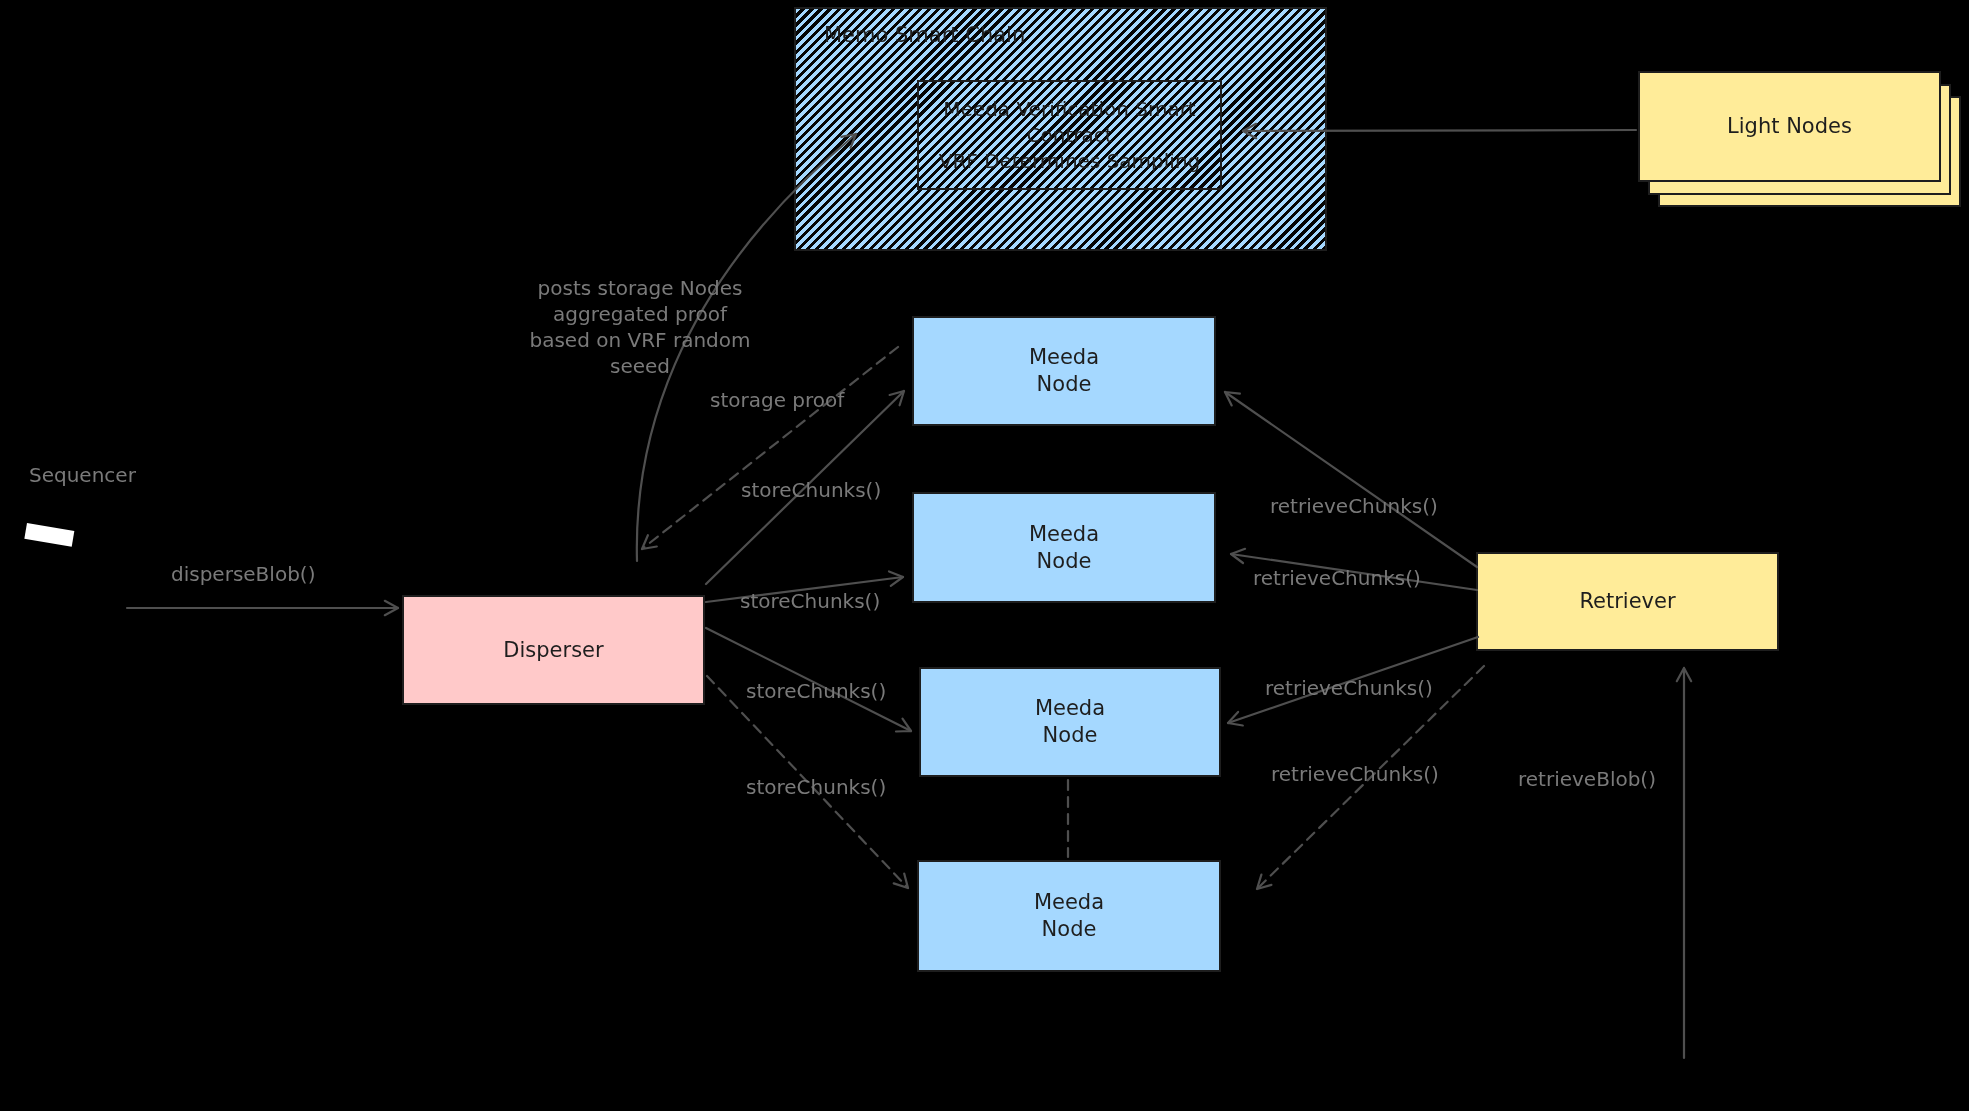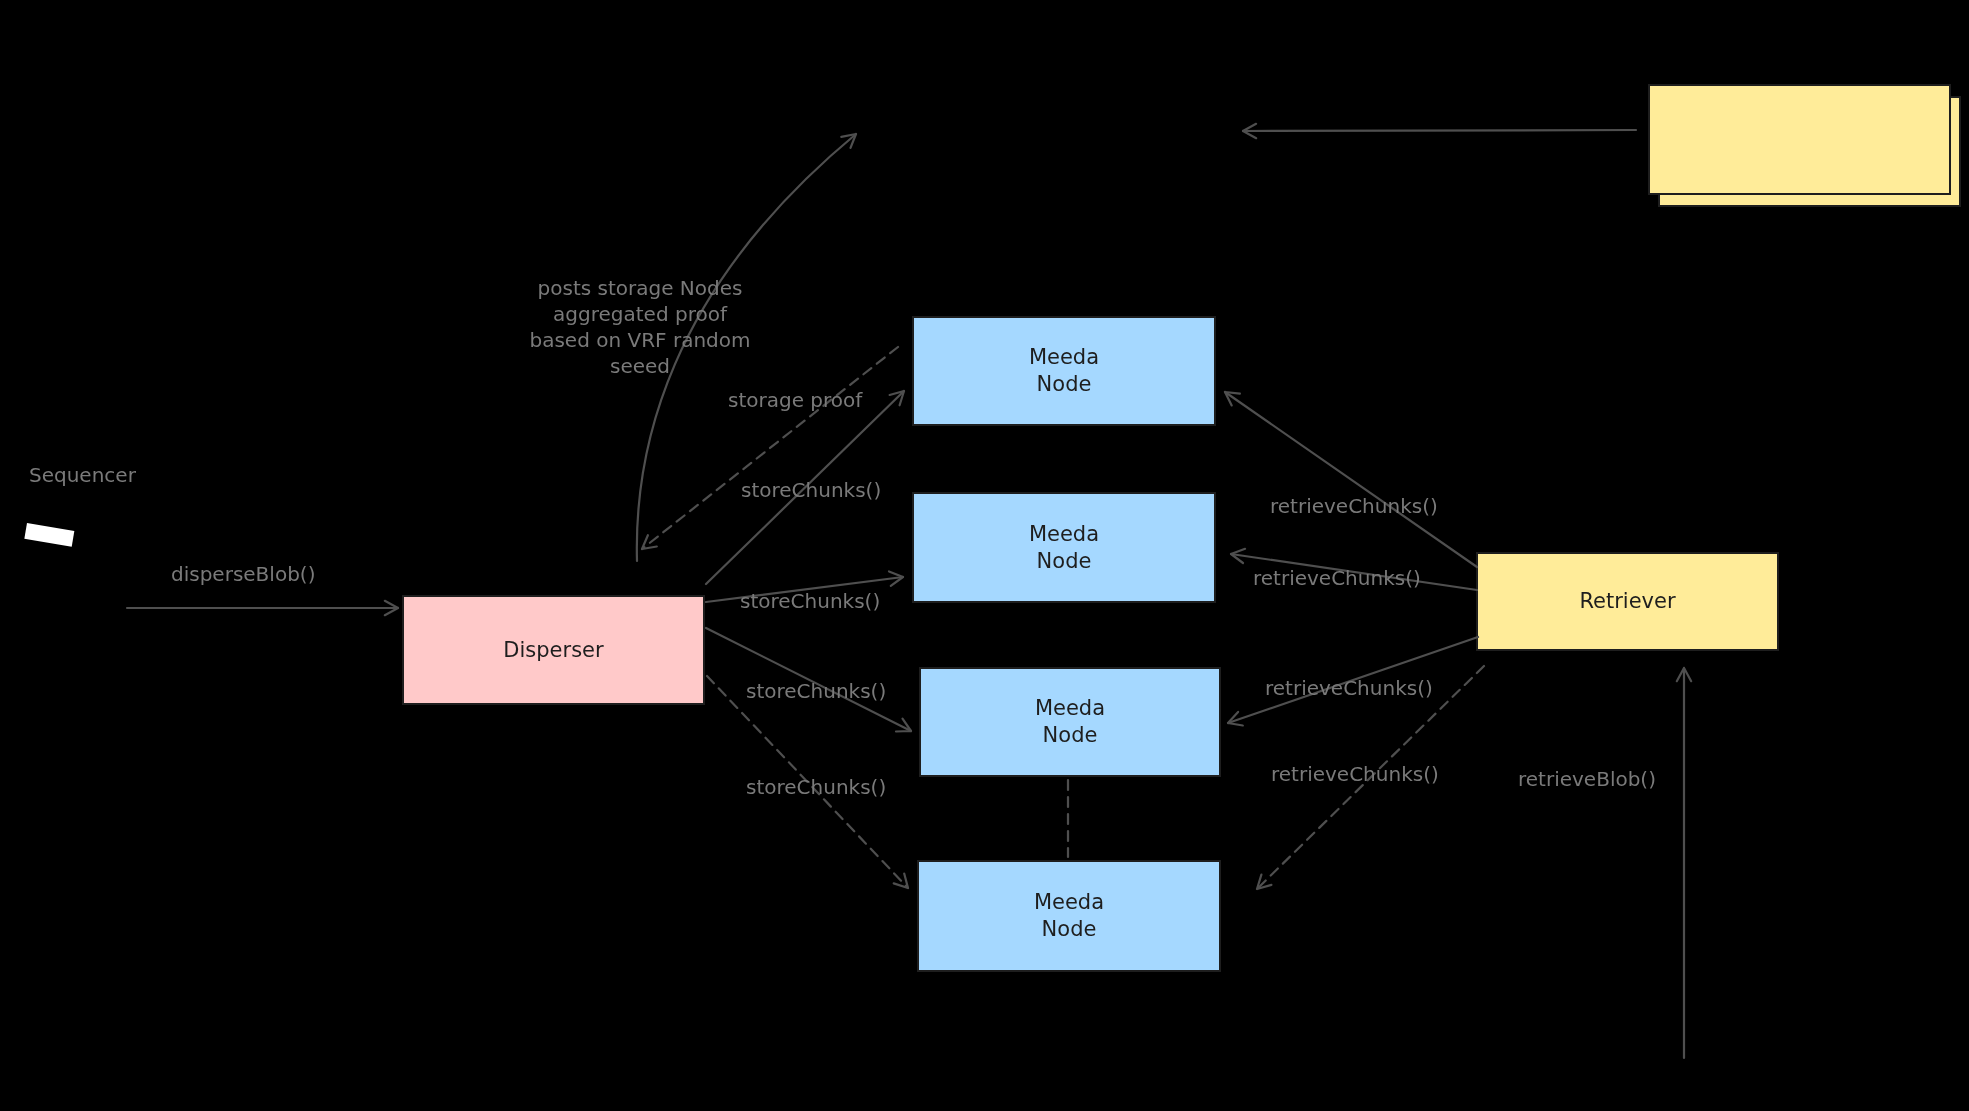--- a/index.html
+++ b/index.html
@@ -52,6 +52,14 @@
 
 <div id="canvas">
 
+  <div class="box hatch" style="left:794px; top:7px; width:533px; height:244px;">
+    <div class="chain-title">Memo Smart Chain</div>
+    <div class="contract hatch">
+      <div>Meeda Verification Smart</div>
+      <div>Contract</div>
+      <div>VRF Determines Sampling</div>
+    </div>
+  </div>
 
   <div class="shadow-card" style="left:1658px; top:96px; z-index:8;"></div>
   <div class="shadow-card" style="left:1648px; top:84px; z-index:9;"></div>

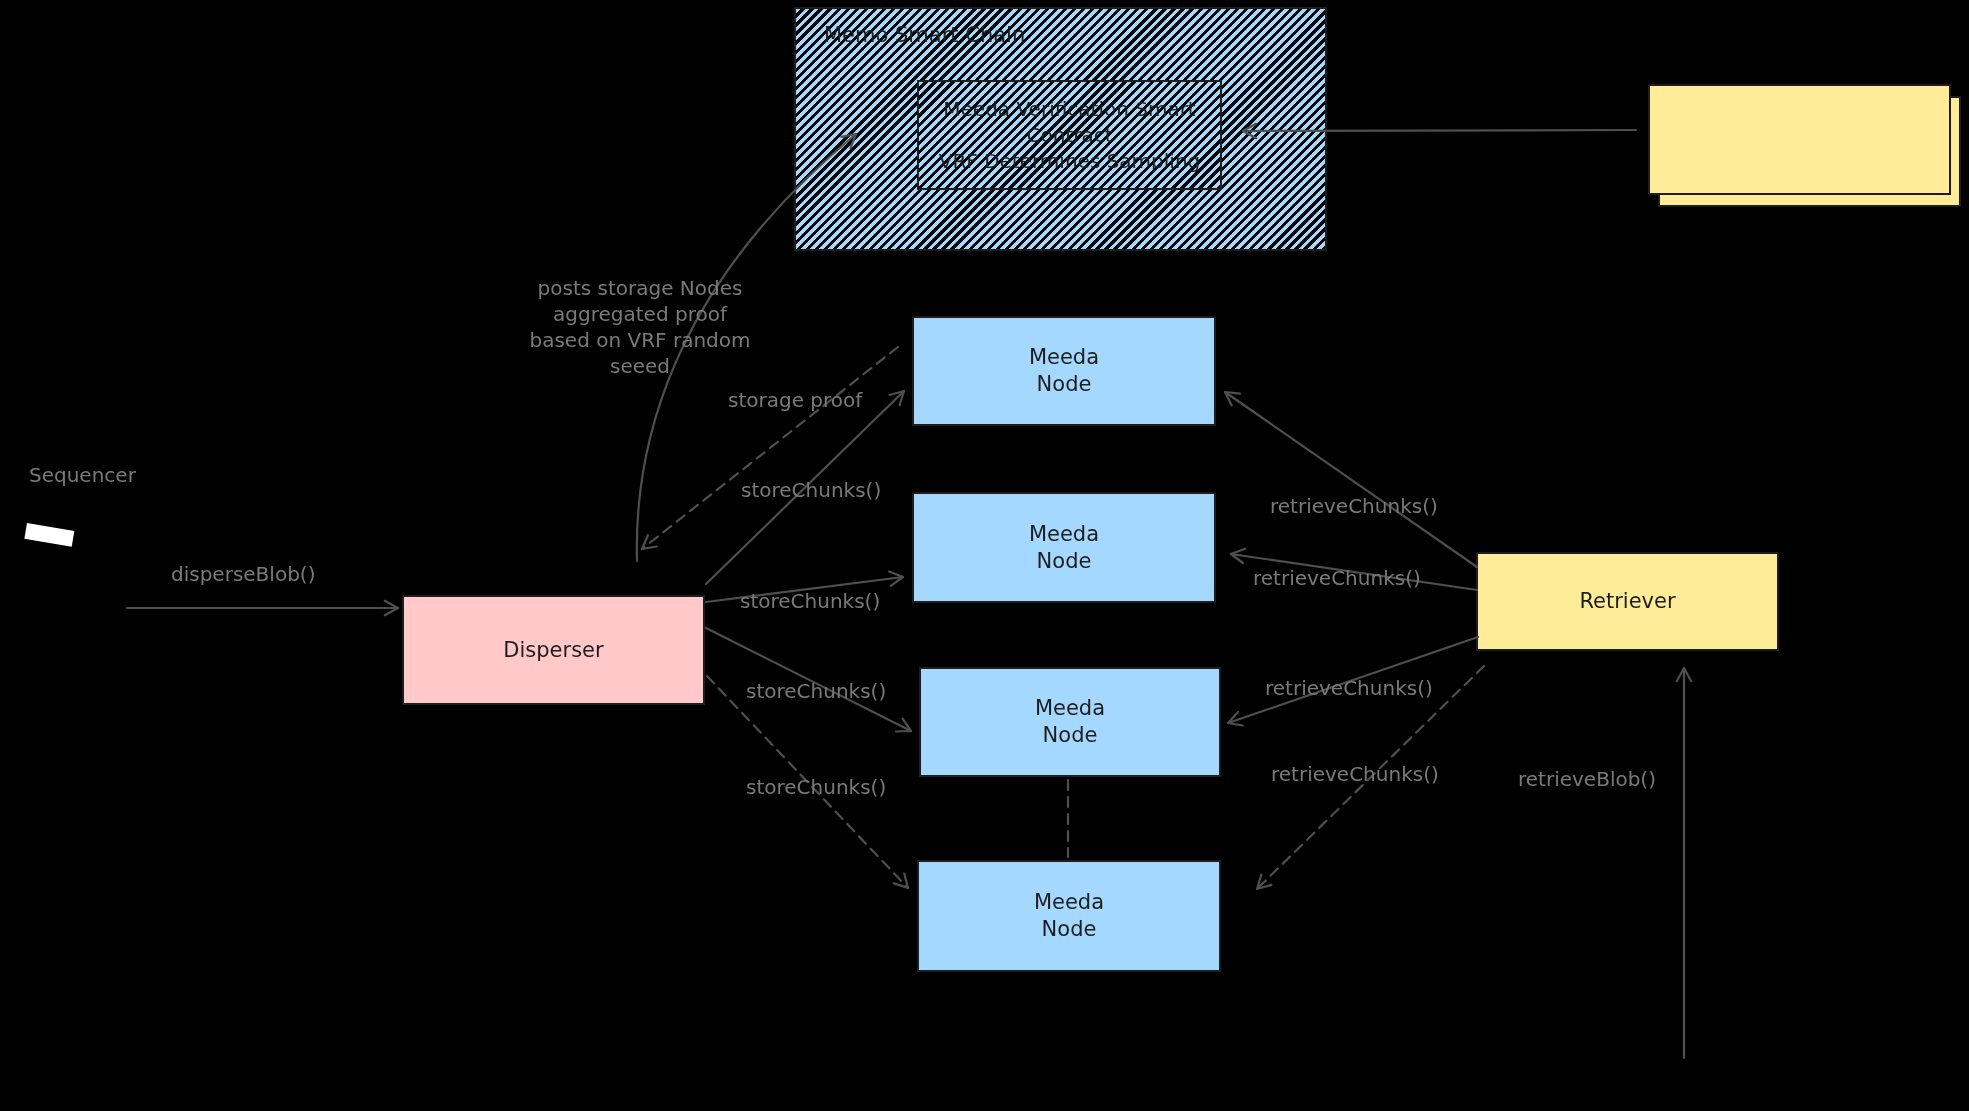--- a/index.html
+++ b/index.html
@@ -63,6 +63,9 @@
 
   <div class="shadow-card" style="left:1658px; top:96px; z-index:8;"></div>
   <div class="shadow-card" style="left:1648px; top:84px; z-index:9;"></div>
+  <div class="box yellow" style="left:1638px; top:71px; width:303px; height:111px;">
+    <div class="box-title">Light Nodes</div>
+  </div>
 
   <div class="lbl" style="left:10px; top:462px;margin-left:19px;">Sequencer</div>
   <div class="seq-icon"></div>

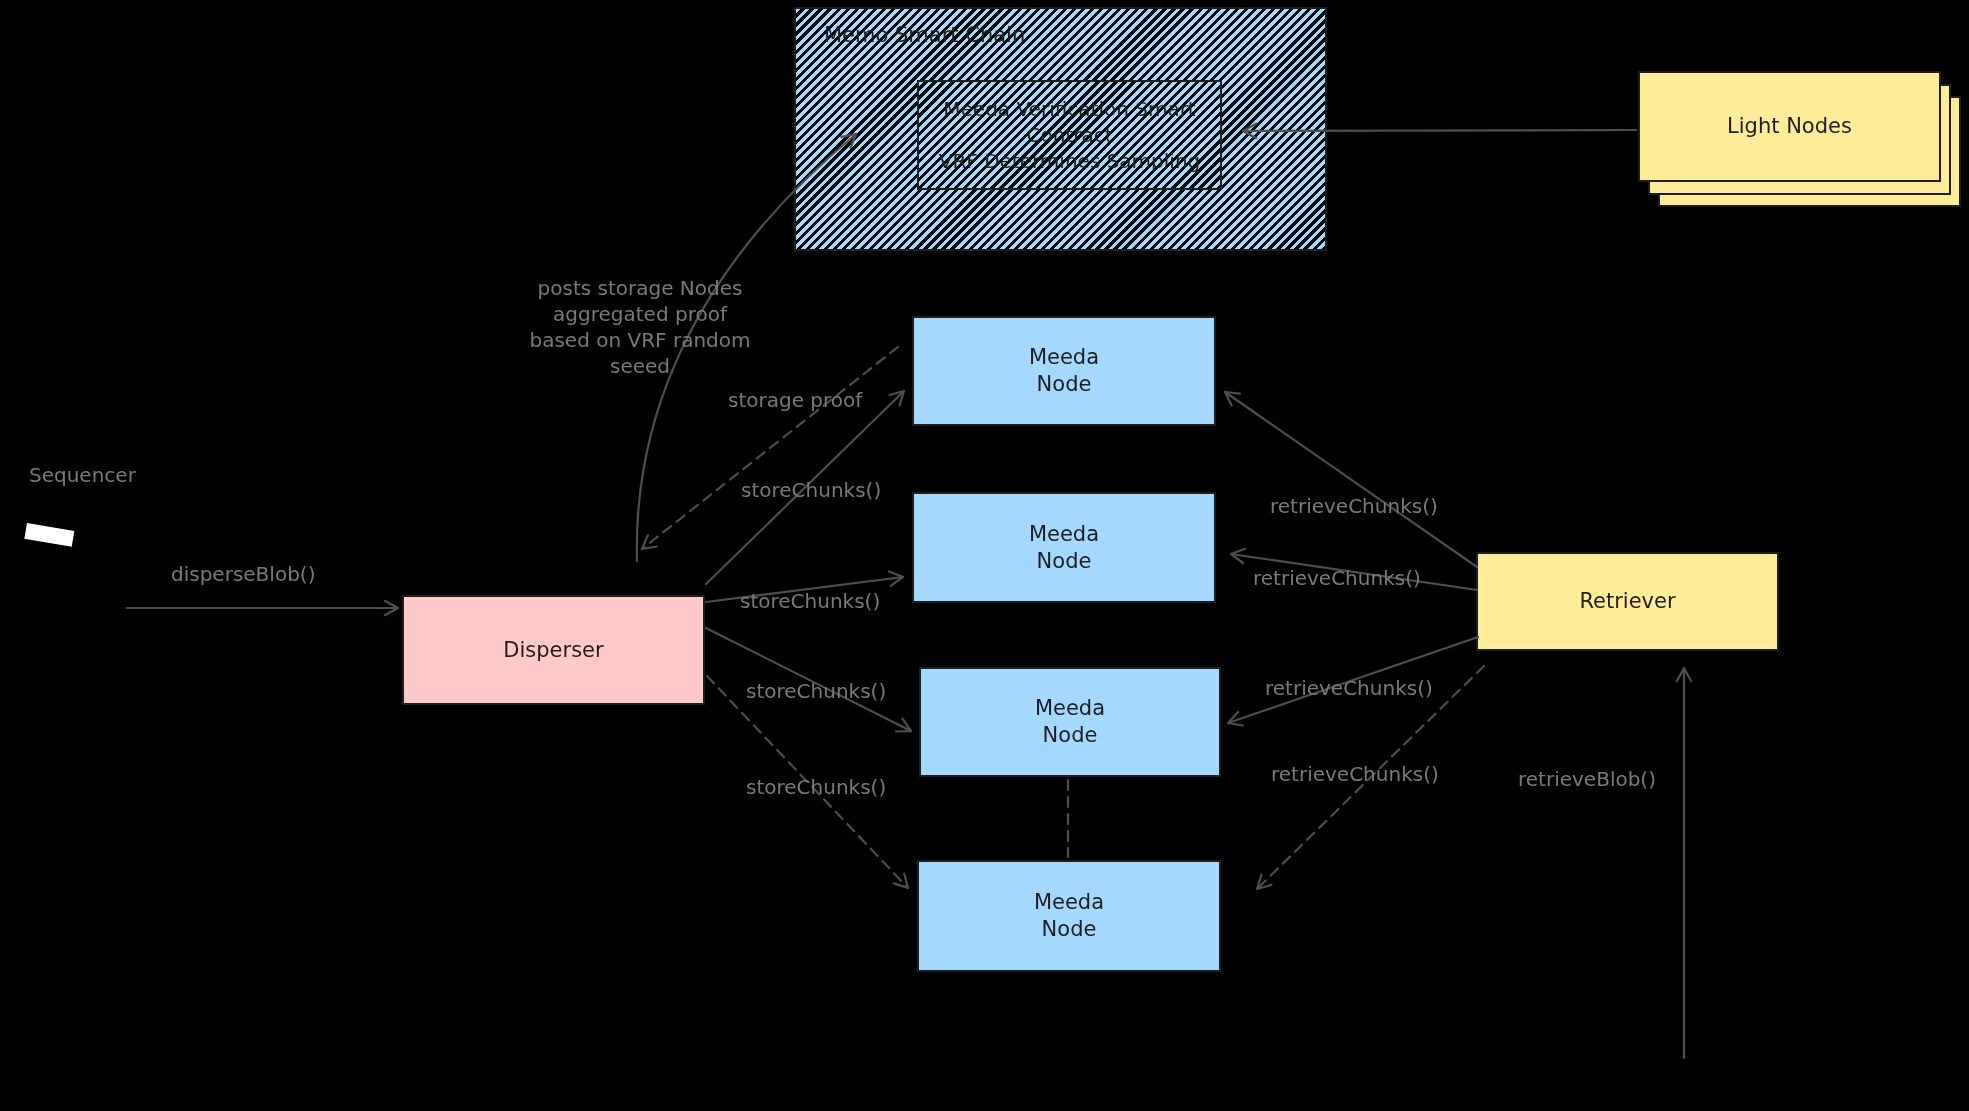--- a/index.html
+++ b/index.html
@@ -114,7 +114,7 @@
     <div>seeed</div>
   </div>
 
-  <div class="lbl" style="left:728px; top:387px;text-align:right;">storage proof</div>
+  <div class="lbl" style="left:710px; top:387px;text-align:right;">storage proof</div>
 
   <div class="lbl" style="left:741px; top:477px;">storeChunks()</div>
   <div class="lbl" style="left:740px; top:588px;">storeChunks()</div>

